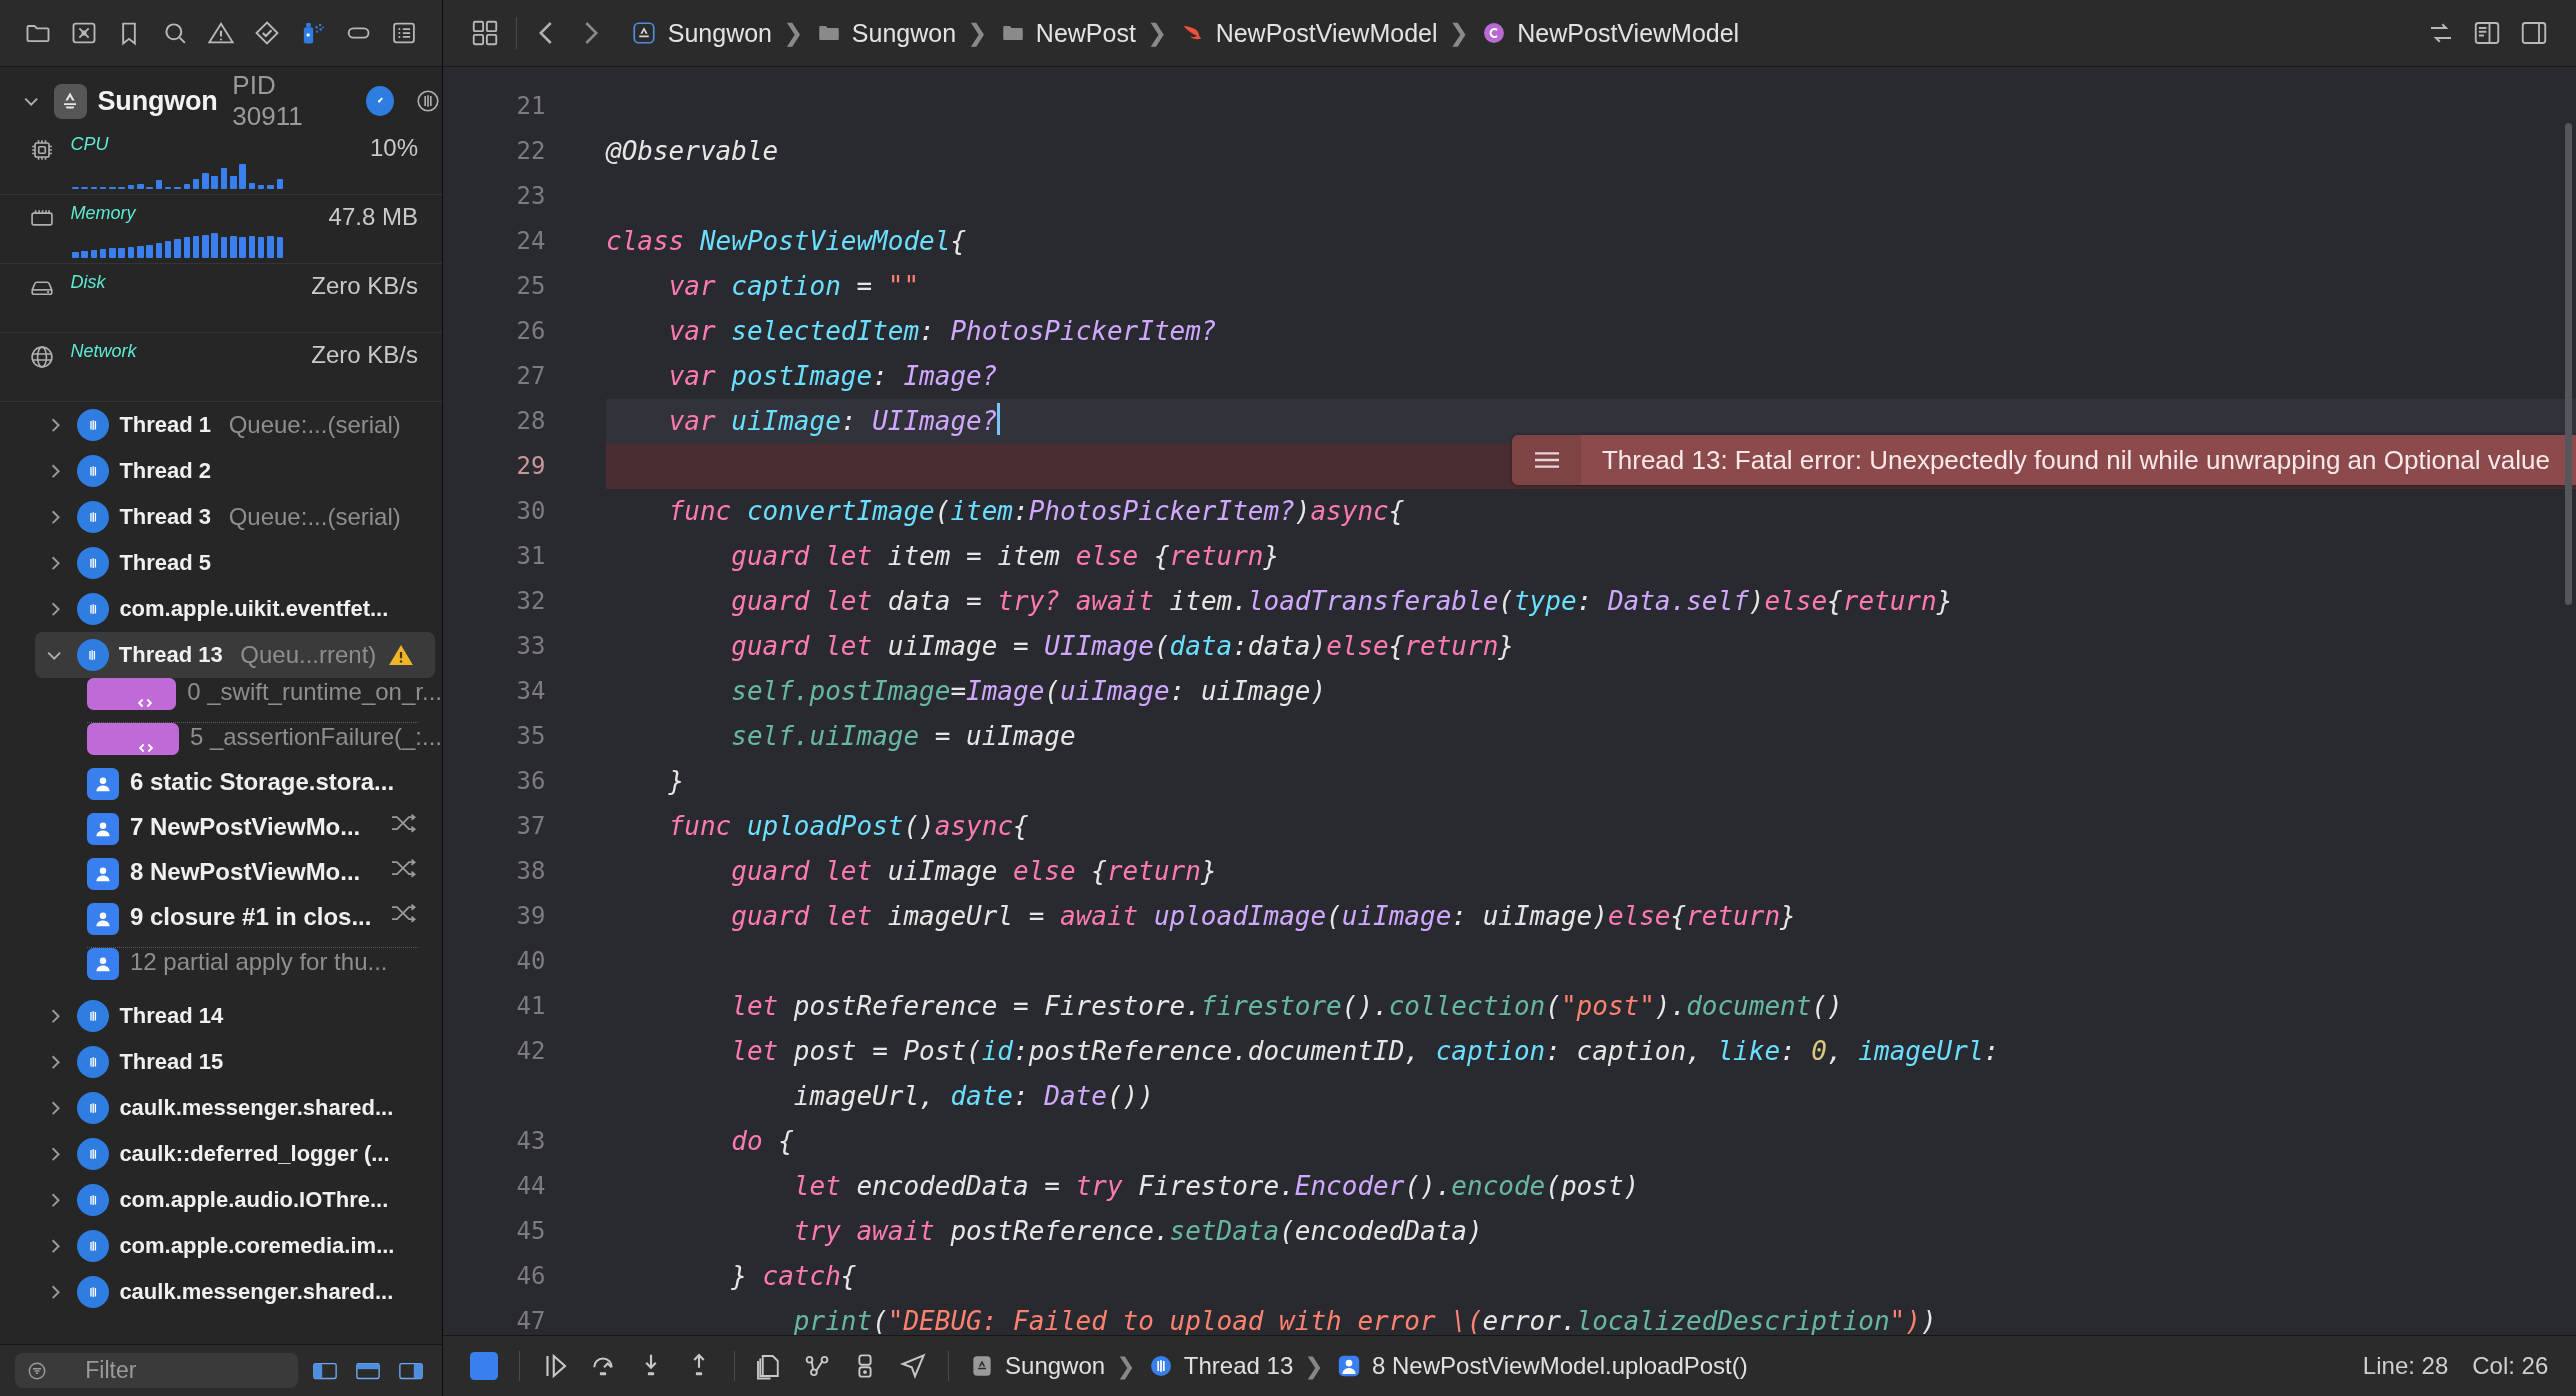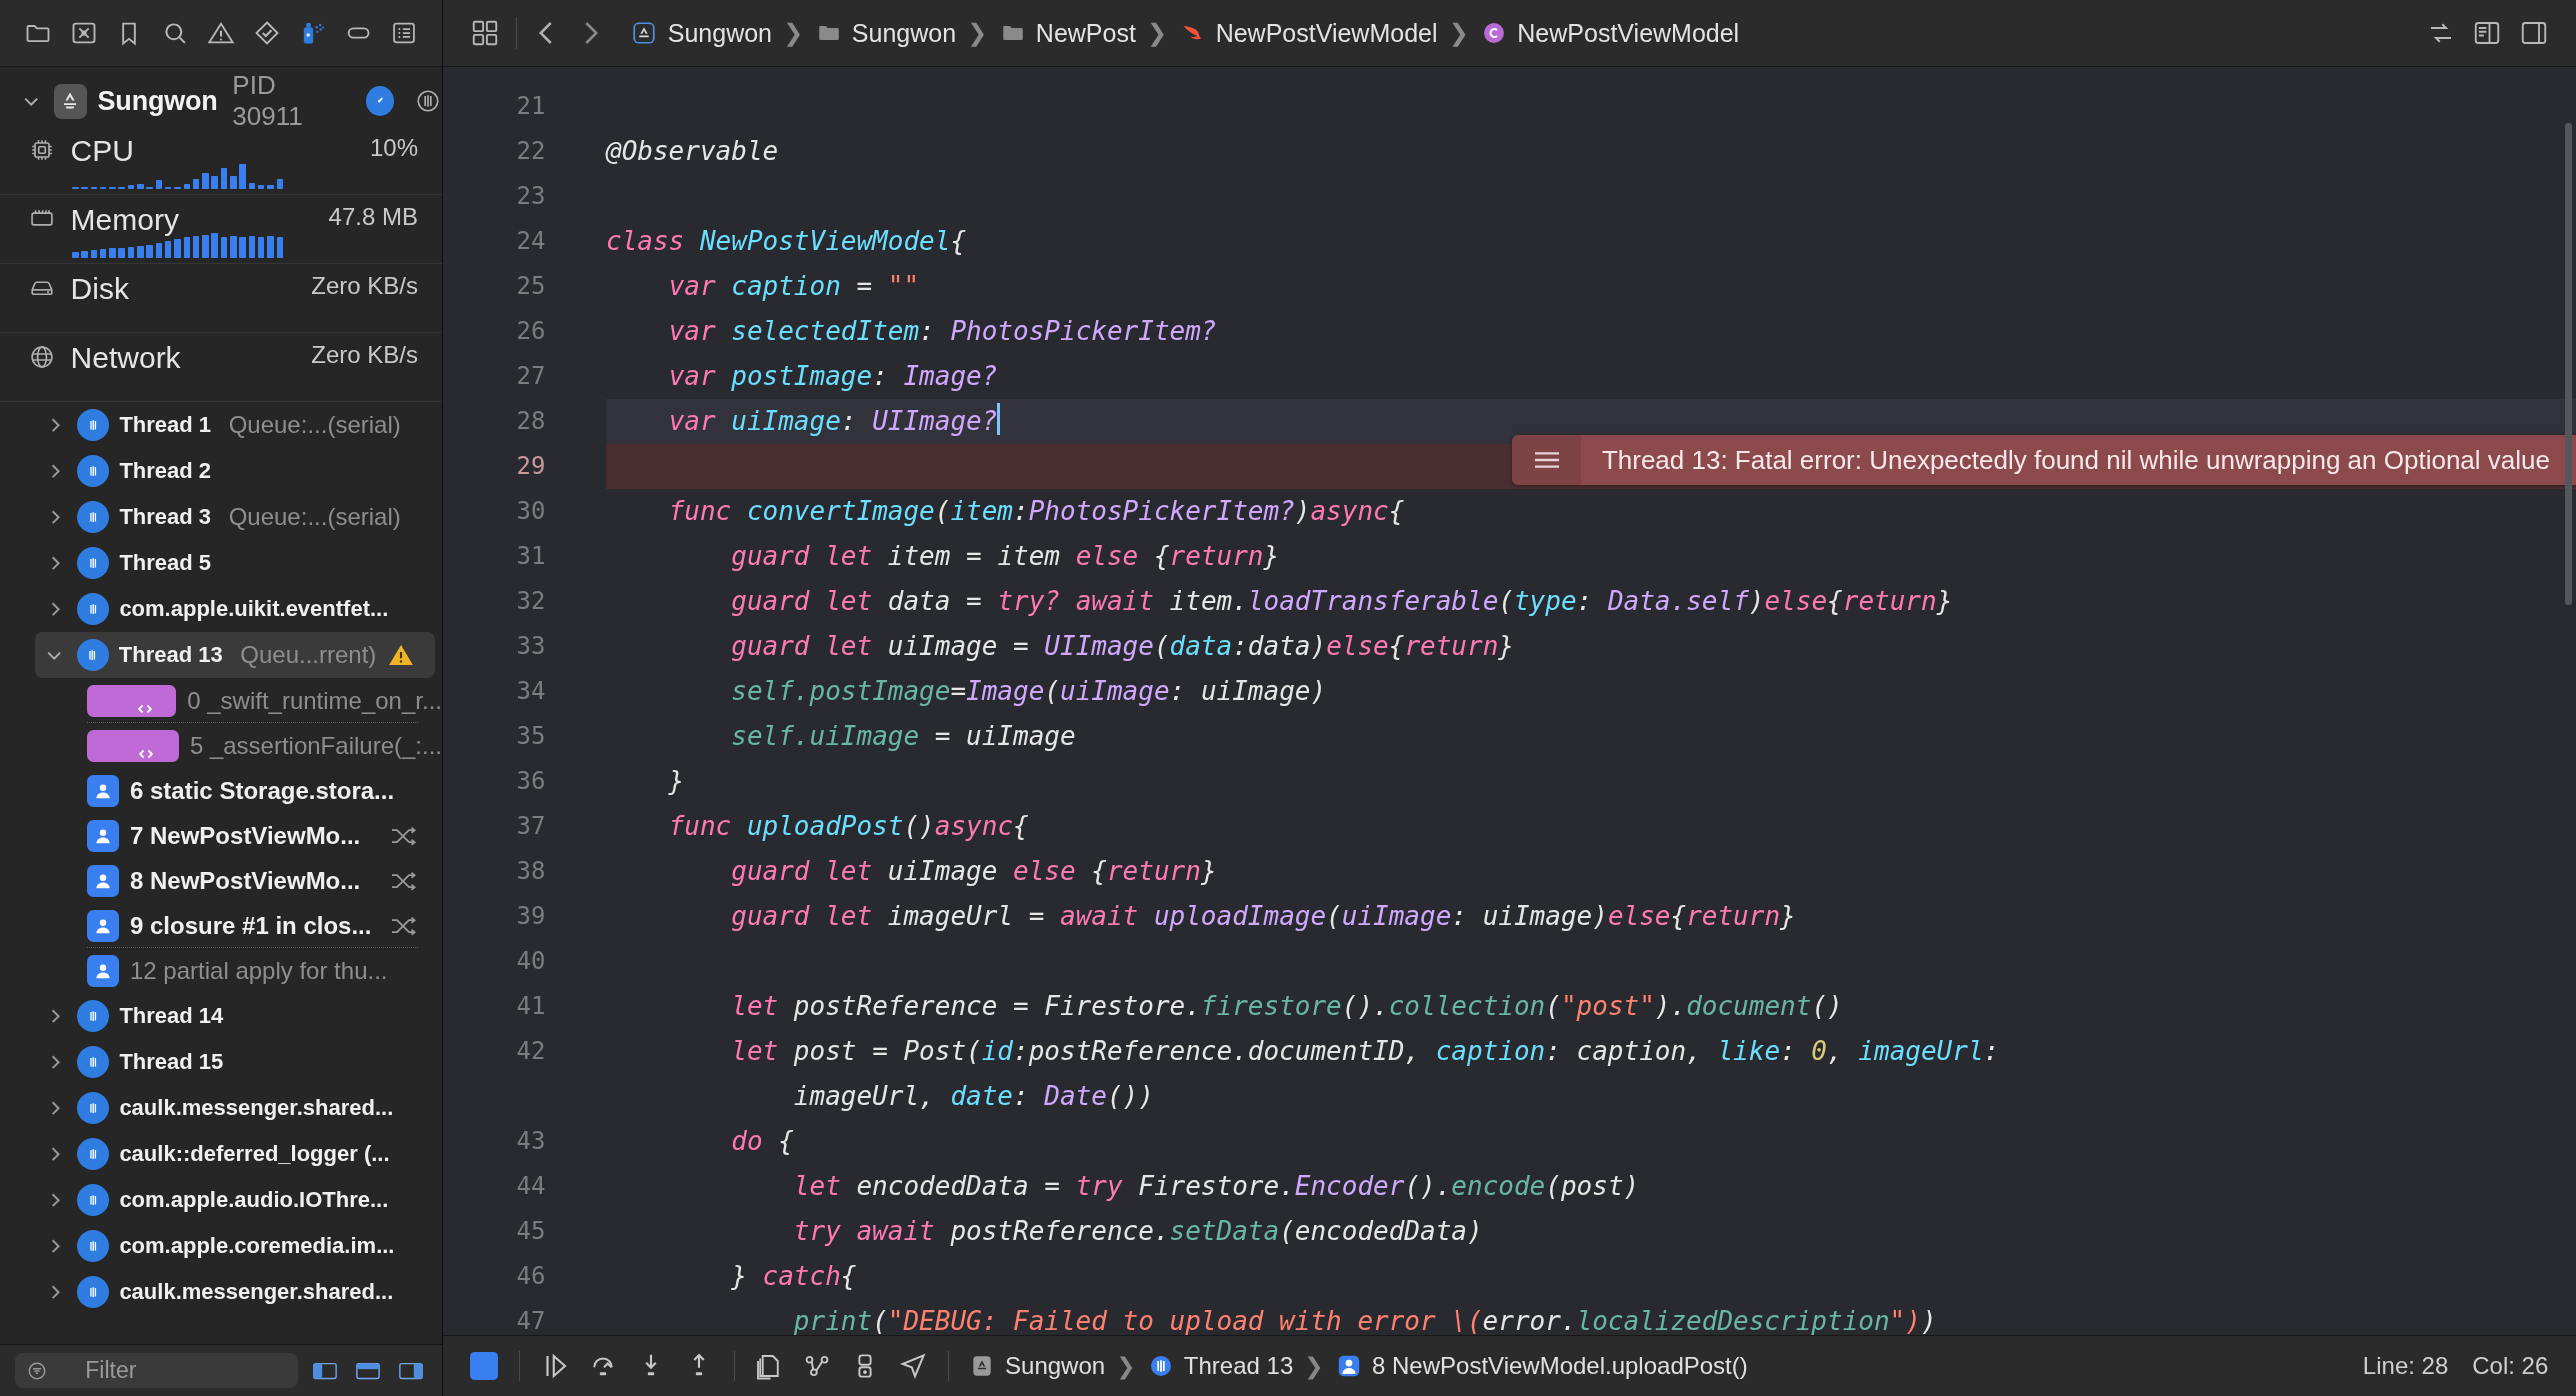--- a/index.html
+++ b/index.html
@@ -54,7 +54,7 @@
   }
   .gauge-ico { width:37px; flex:0 0 37px; display:flex; align-items:center; justify-content:flex-start; padding-top:1.9px; }
   .gauge-ico svg { width:28px; height:28px; }
-  .gauge-label { font-size:30px; color:#e5e5e5; flex:1; padding-left:5.6px; }
+  .gauge-label { font-size:18px; color:#5eead4; flex:1; padding-left:5.6px;font-style:italic; }
   .gauge-val { font-size:24px; color:#c9c9c9; padding-right:24px; }
   .spark { position:absolute; left:72px; bottom:5.6px; display:flex; align-items:flex-end; gap:2.8px; height:32px; }
   .spark i { display:block; width:6.5px; background:#3a7ff0; border-radius:0.9px; }

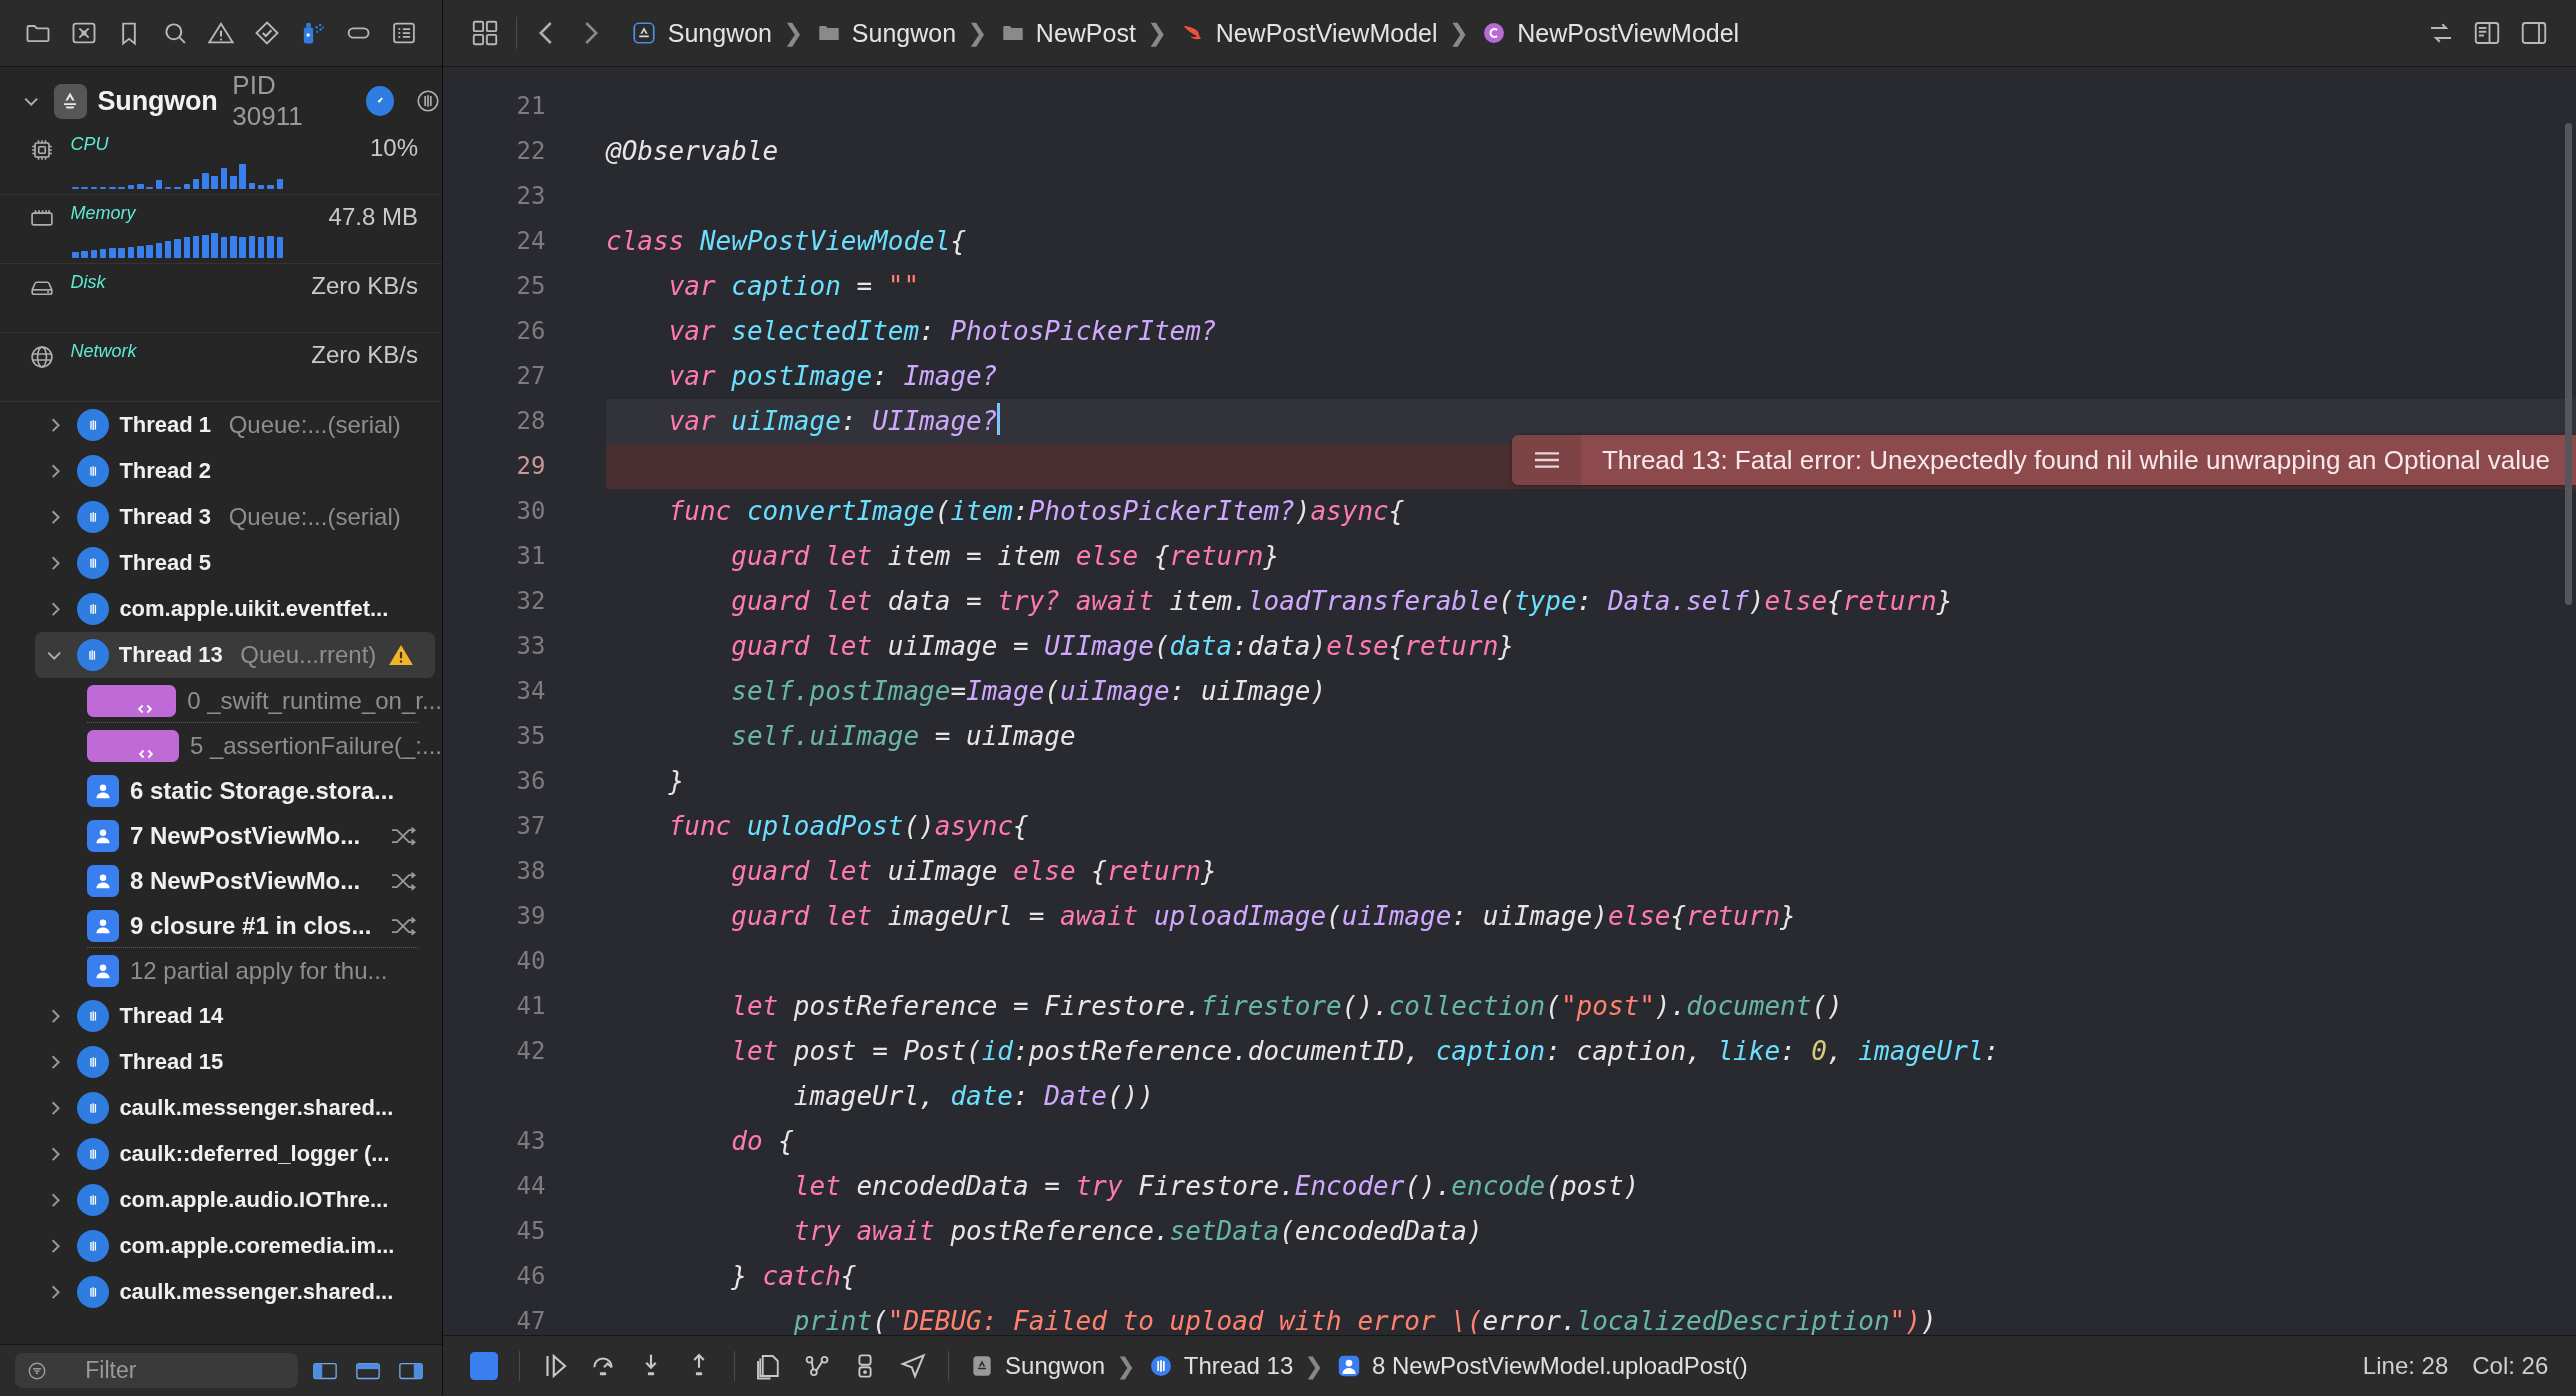--- a/index.html
+++ b/index.html
@@ -72,7 +72,7 @@
   .warn-tri svg { width:28px; height:28px; display:block; }
 
   
-  .frow { display:flex; align-items:center; height:45px; padding-left:87px; gap:11px; position:relative; }
+  .frow { display:flex; align-items:flex-start; height:45px; padding-left:87px; gap:11px; position:relative; }
   .fbadge { width:32px; height:32px; border-radius:6.5px; display:flex; align-items:center; justify-content:center; flex:0 0 32px; }
   .fbadge.code { background:#c06ad8; }
   .fbadge.user { background:#3a7ff0; }

